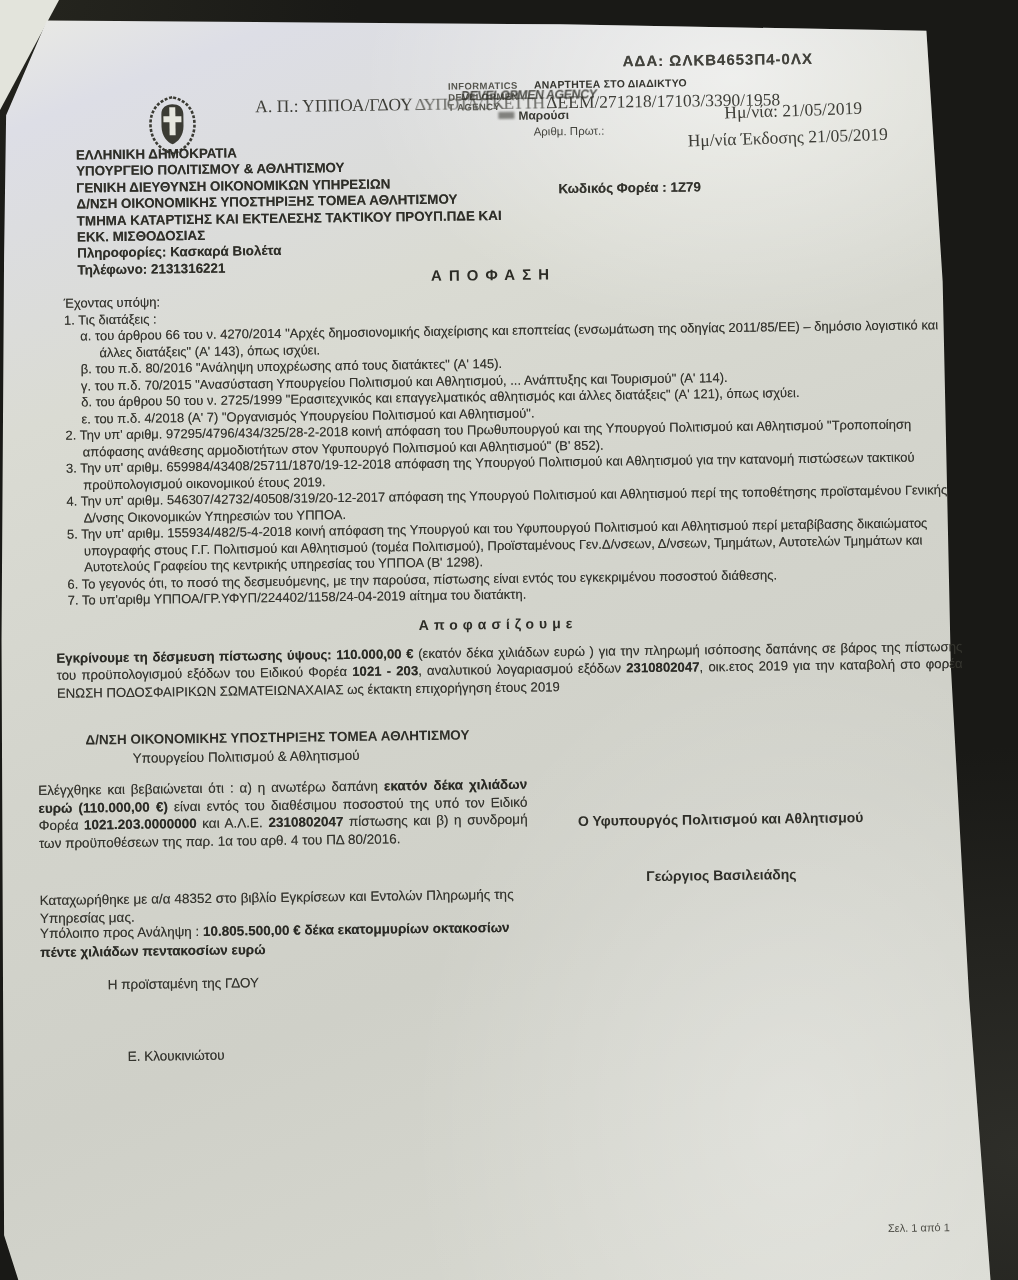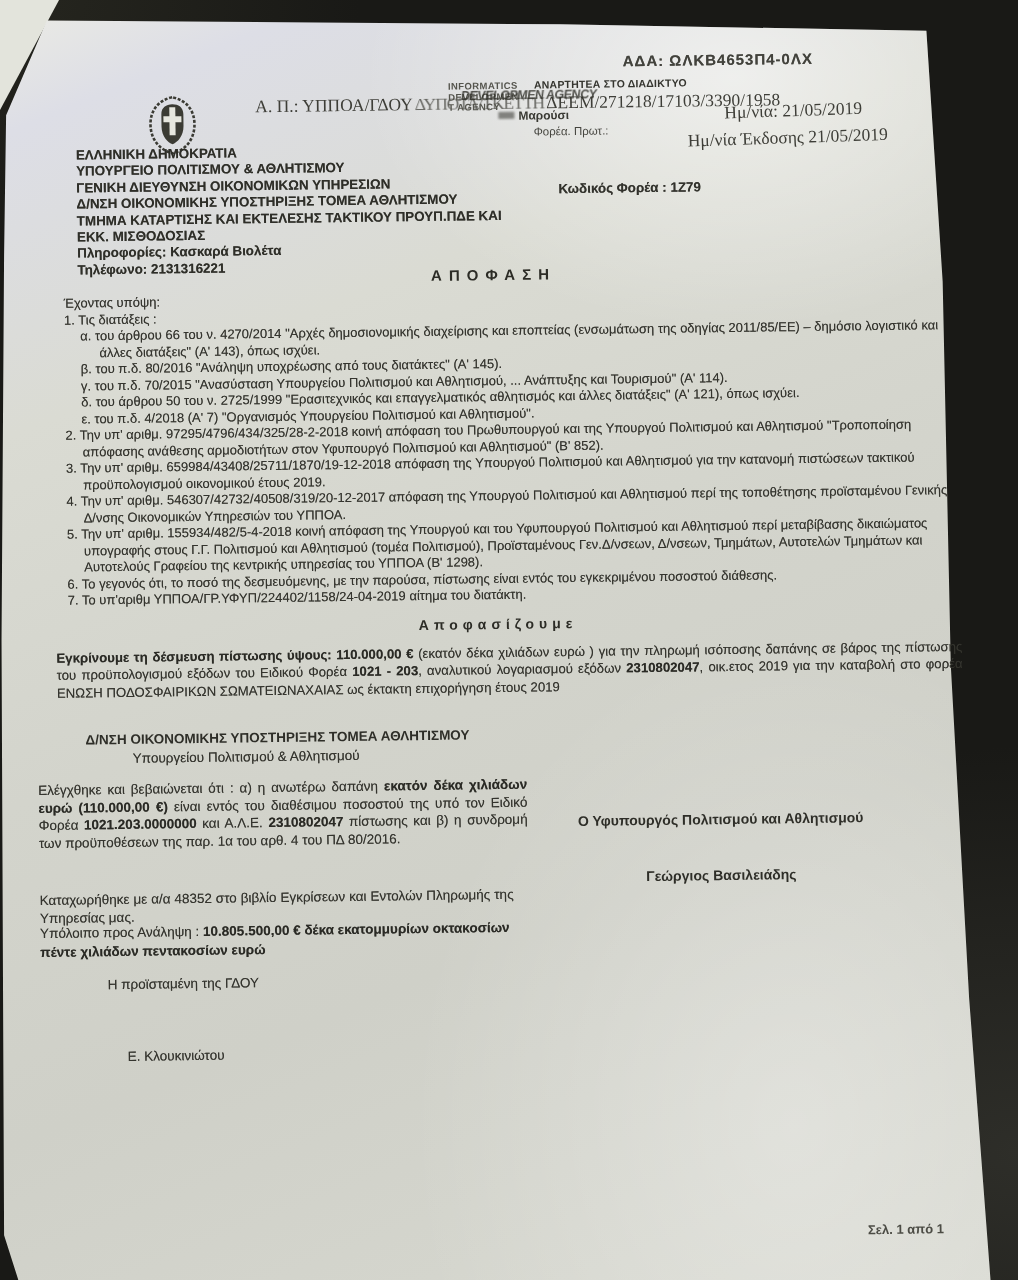--- a/index.html
+++ b/index.html
@@ -93,7 +93,7 @@
     <div class="abs informatics-ghost">DEVELOPMEN AGENCY</div>
     <div class="abs anartitea">ΑΝΑΡΤΗΤΕΑ ΣΤΟ ΔΙΑΔΙΚΤΥΟ</div>
     <div class="abs marousi">Μαρούσι</div>
-    <div class="abs arithm">Φορέα. Πρωτ.:</div>
+    <div class="abs arithm">Αριθμ. Πρωτ.:</div>
     <div class="abs date1 serif">Ημ/νία: 21/05/2019</div>
     <div class="abs date2 serif">Ημ/νία Έκδοσης 21/05/2019</div>
 

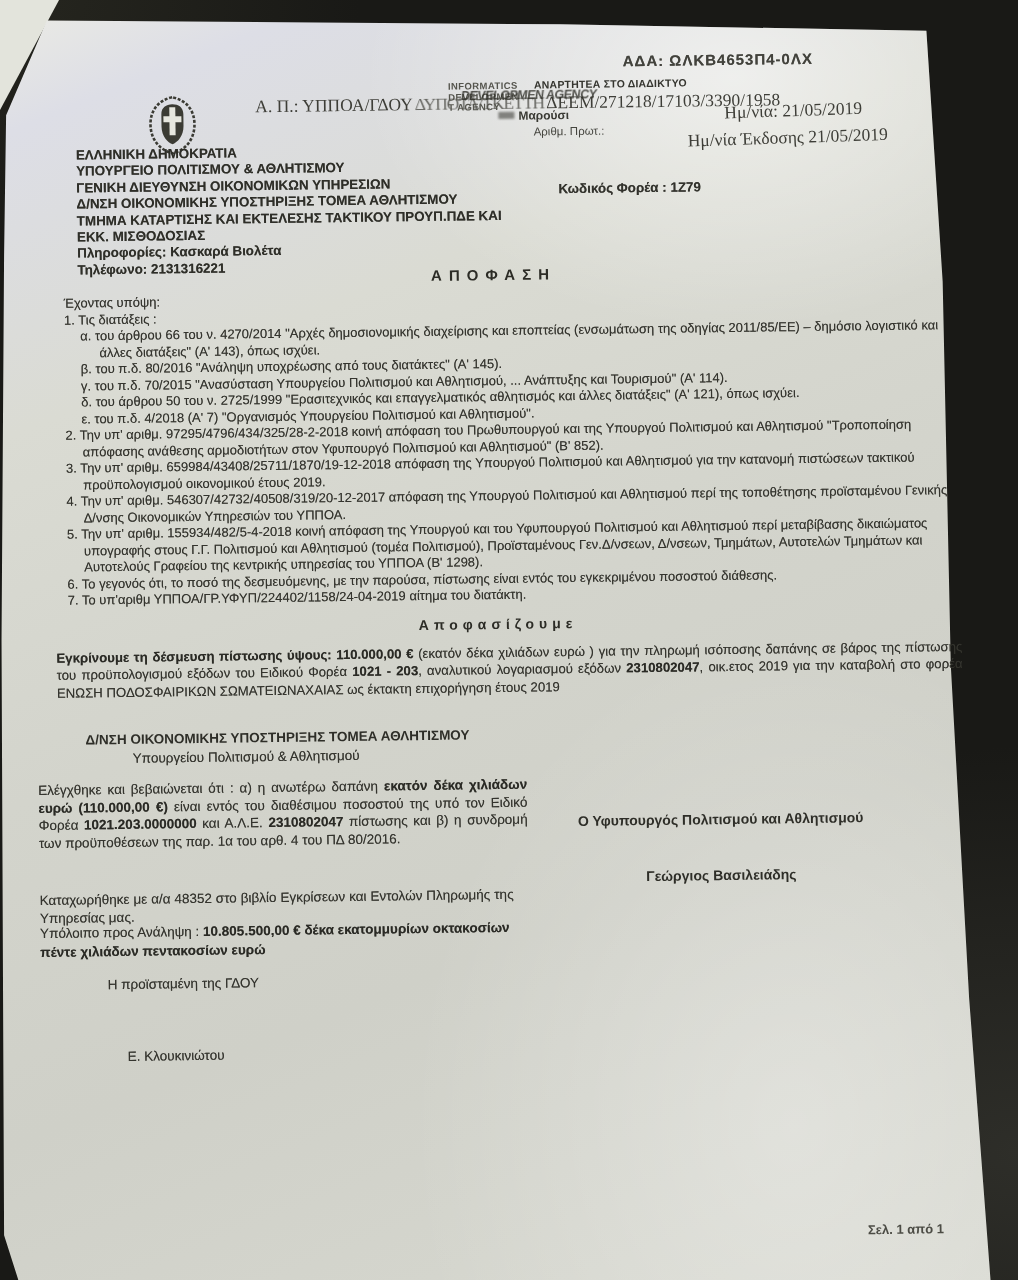--- a/index.html
+++ b/index.html
@@ -70,7 +70,7 @@
   .minister-title{left:557px;top:814px;width:322px;text-align:center;font-size:14px;font-weight:700;color:#2e2e28;}
   .minister-name{left:557px;top:870px;width:322px;text-align:center;font-size:14px;font-weight:700;color:#2e2e28;}
 
-  .page-num{left:860px;top:1227px;font-size:13px;font-weight:700;color:#4c4c45;}
+  .page-num{left:880px;top:1227px;font-size:11px;font-weight:400;color:#4c4c45;}
 </style>
 </head>
 <body>

